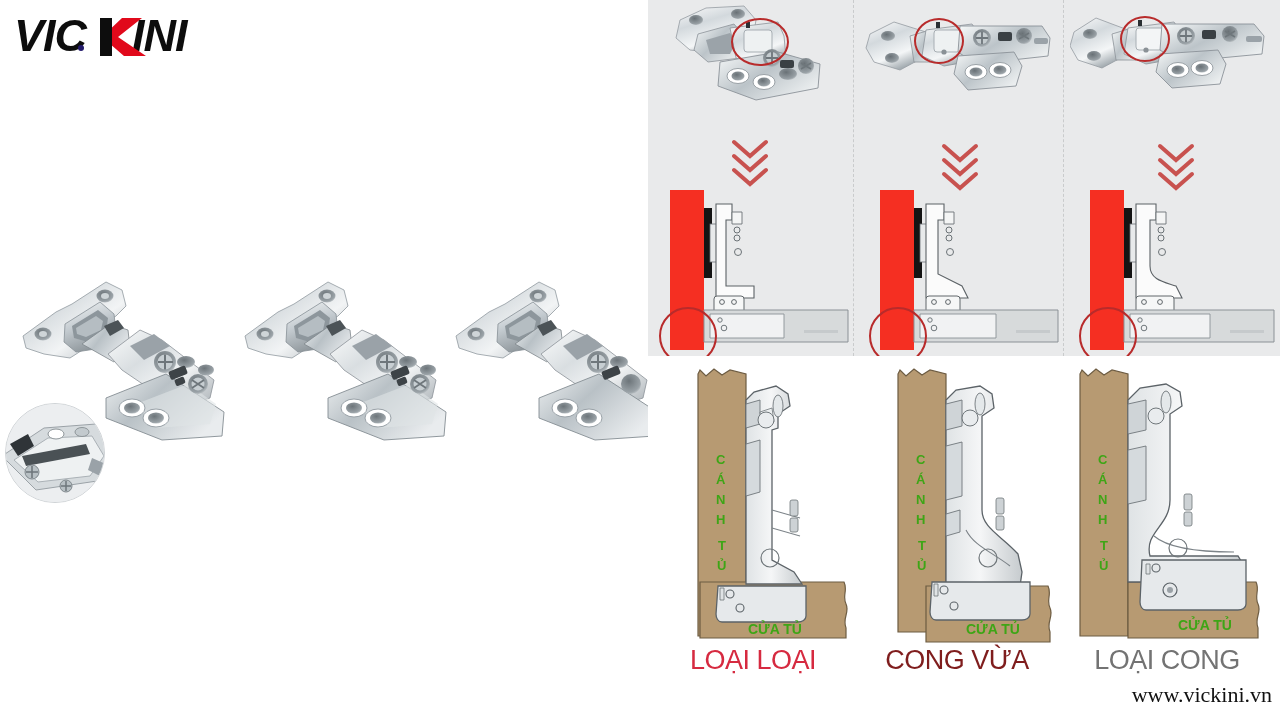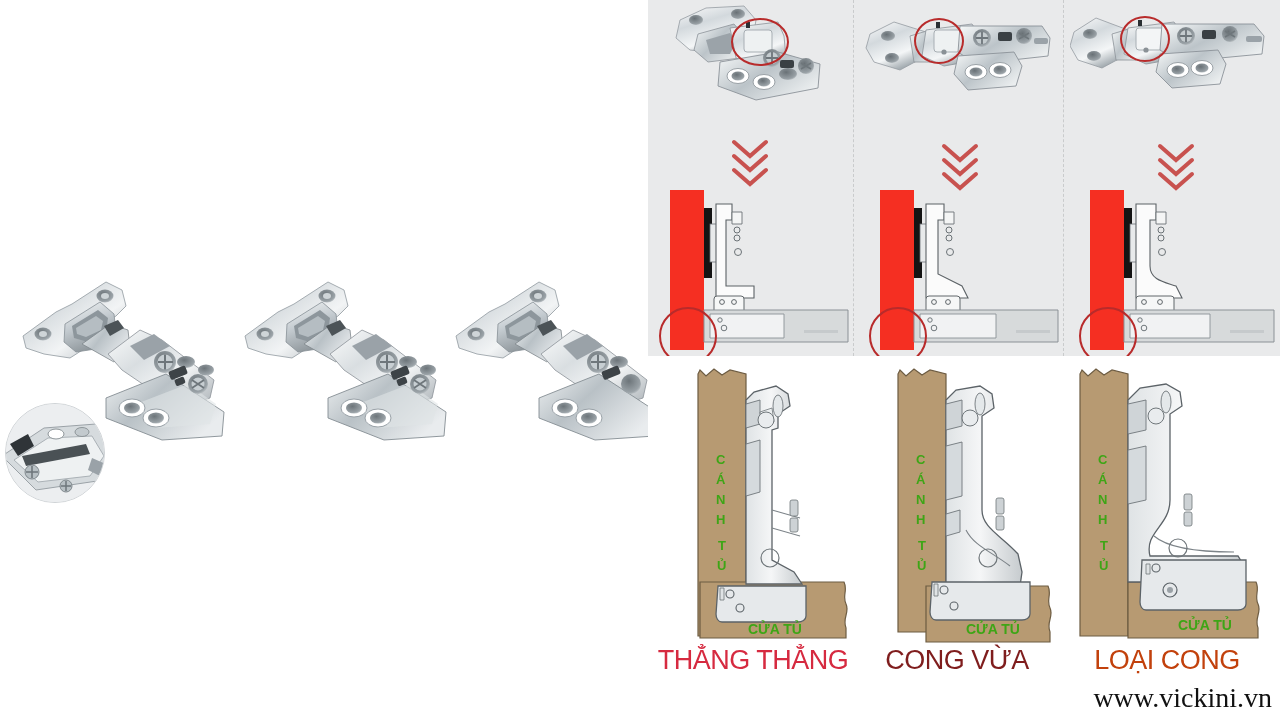--- a/index.html
+++ b/index.html
@@ -55,6 +55,20 @@
 
 <div id="left-panel">
 
+  <div id="brand-logo">
+    <svg width="230" height="48" viewBox="0 0 230 48">
+      <g fill="#0d0d0d" font-family="Liberation Sans, sans-serif" font-weight="bold" font-style="italic">
+        <text x="0" y="39" font-size="45" letter-spacing="-1">VIC</text>
+        <text x="118" y="39" font-size="45" letter-spacing="-1">INI</text>
+      </g>
+
+      <g>
+        <polygon points="108,6 128,6 104,25 132,44 110,44 88,25" fill="#e1091b"></polygon>
+        <polygon points="86,6 98,6 98,44 86,44" fill="#0d0d0d"></polygon>
+      </g>
+      <circle cx="67" cy="36" r="3" fill="#231a6b"></circle>
+    </svg>
+  </div>
 
   <div class="hinge-photo" style="left:10px; top:258px;">
     <svg width="215" height="185" viewBox="0 0 215 185">

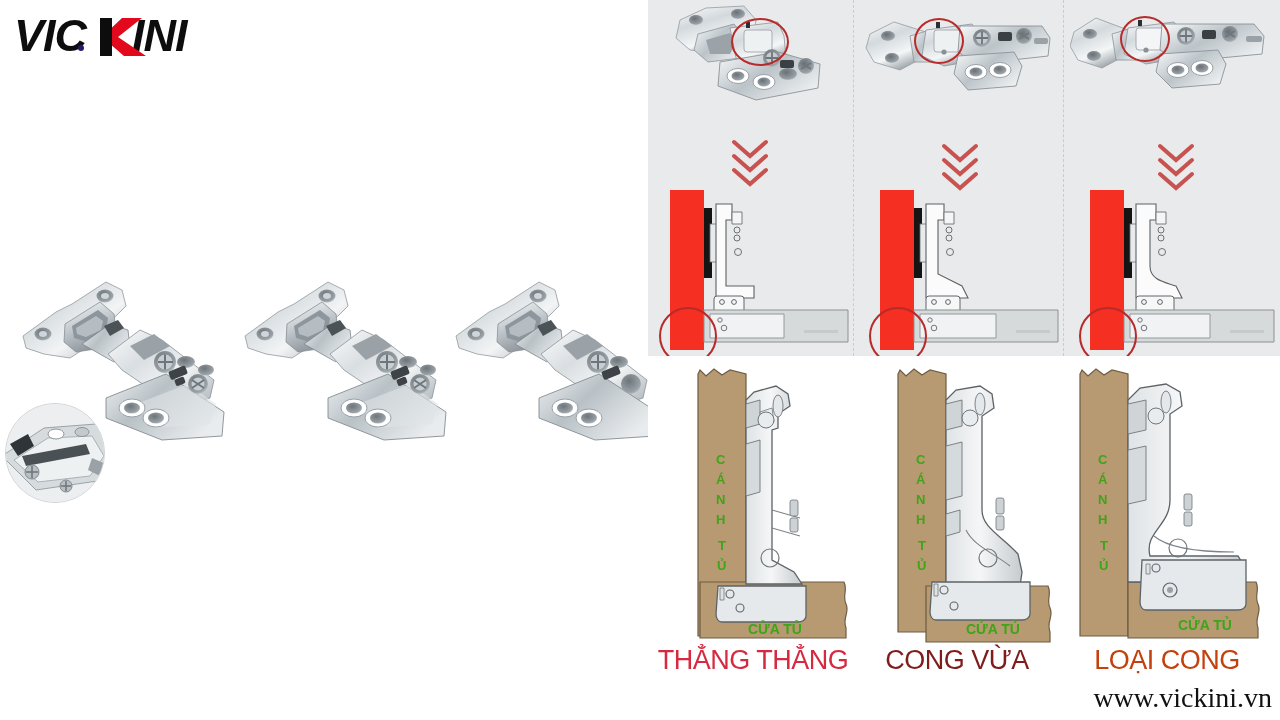--- a/index.html
+++ b/index.html
@@ -545,7 +545,7 @@
   </div>
 </div>
 
-<div class="type-label" style="left:648px; width:210px; color:#d62a40;">THẲNG THẲNG</div>
+<div class="type-label" style="left:648px; width:210px; color:#d62a40;">LOẠI LOẠI</div>
 <div class="type-label" style="left:852px; width:210px; color:#7f1d1d;">CONG VỪA</div>
 <div class="type-label" style="left:1056px; width:222px; color:#c2410c;">LOẠI CONG</div>
 

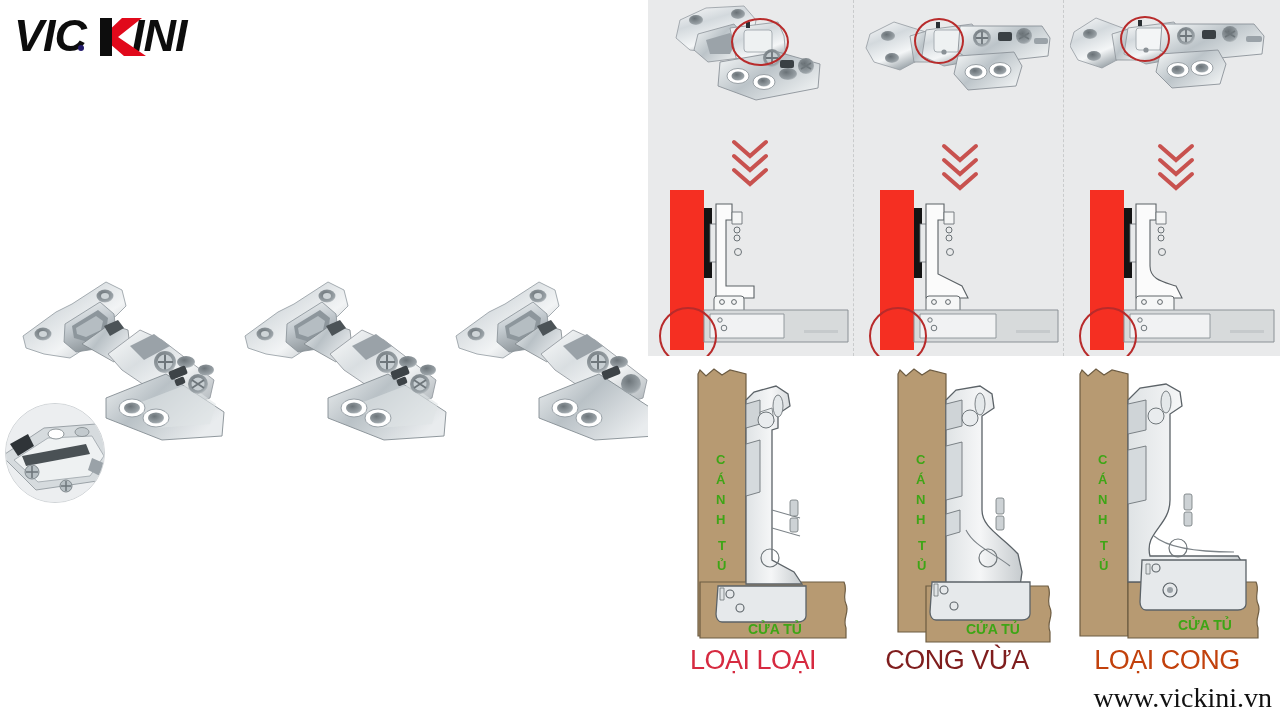--- a/index.html
+++ b/index.html
@@ -547,7 +547,7 @@
 
 <div class="type-label" style="left:648px; width:210px; color:#d62a40;">LOẠI LOẠI</div>
 <div class="type-label" style="left:852px; width:210px; color:#7f1d1d;">CONG VỪA</div>
-<div class="type-label" style="left:1056px; width:222px; color:#c2410c;">LOẠI CONG</div>
+<div class="type-label" style="left:1056px; width:222px; color:#737373;">LOẠI CONG</div>
 
 <div id="site-url">www.vickini.vn</div>
 

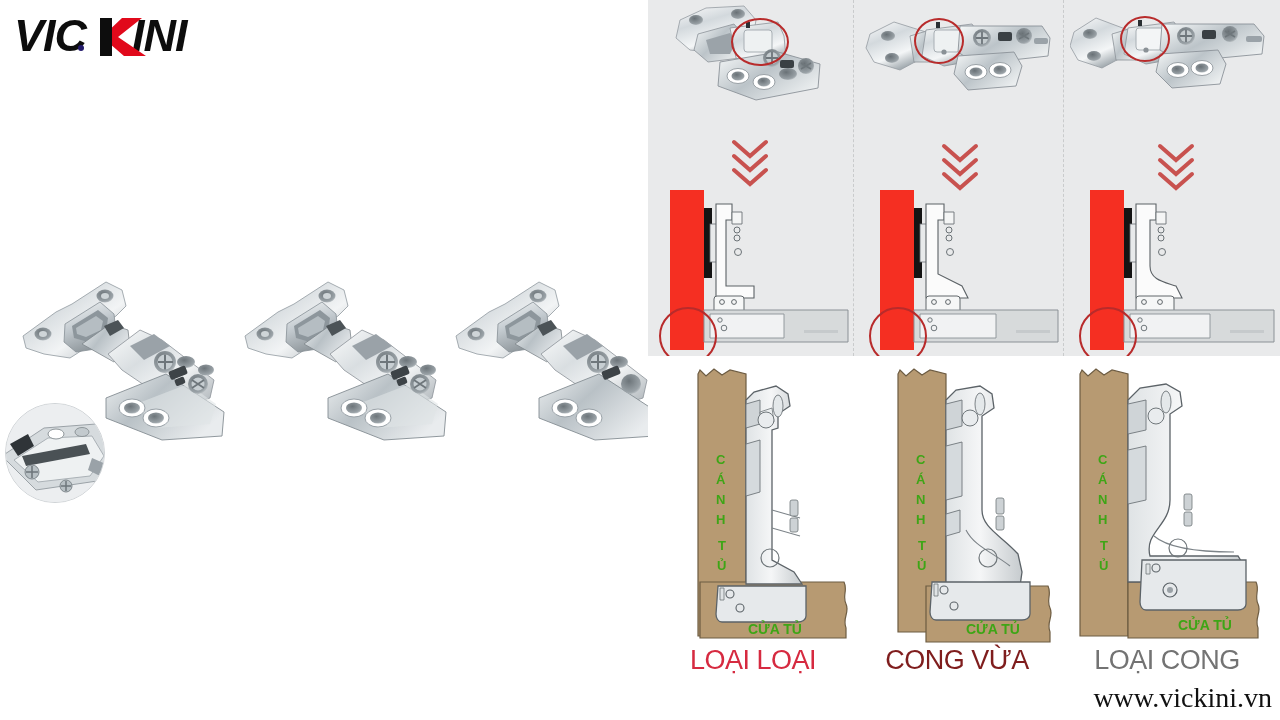--- a/index.html
+++ b/index.html
@@ -47,7 +47,7 @@
   #site-url {
     position:absolute; right:8px; top:682px;
     font-family:"Liberation Serif", serif;
-    font-size:28px; color:#111; white-space:nowrap;
+    font-size:22px; color:#111; white-space:nowrap;
   }
 </style>
 </head>

